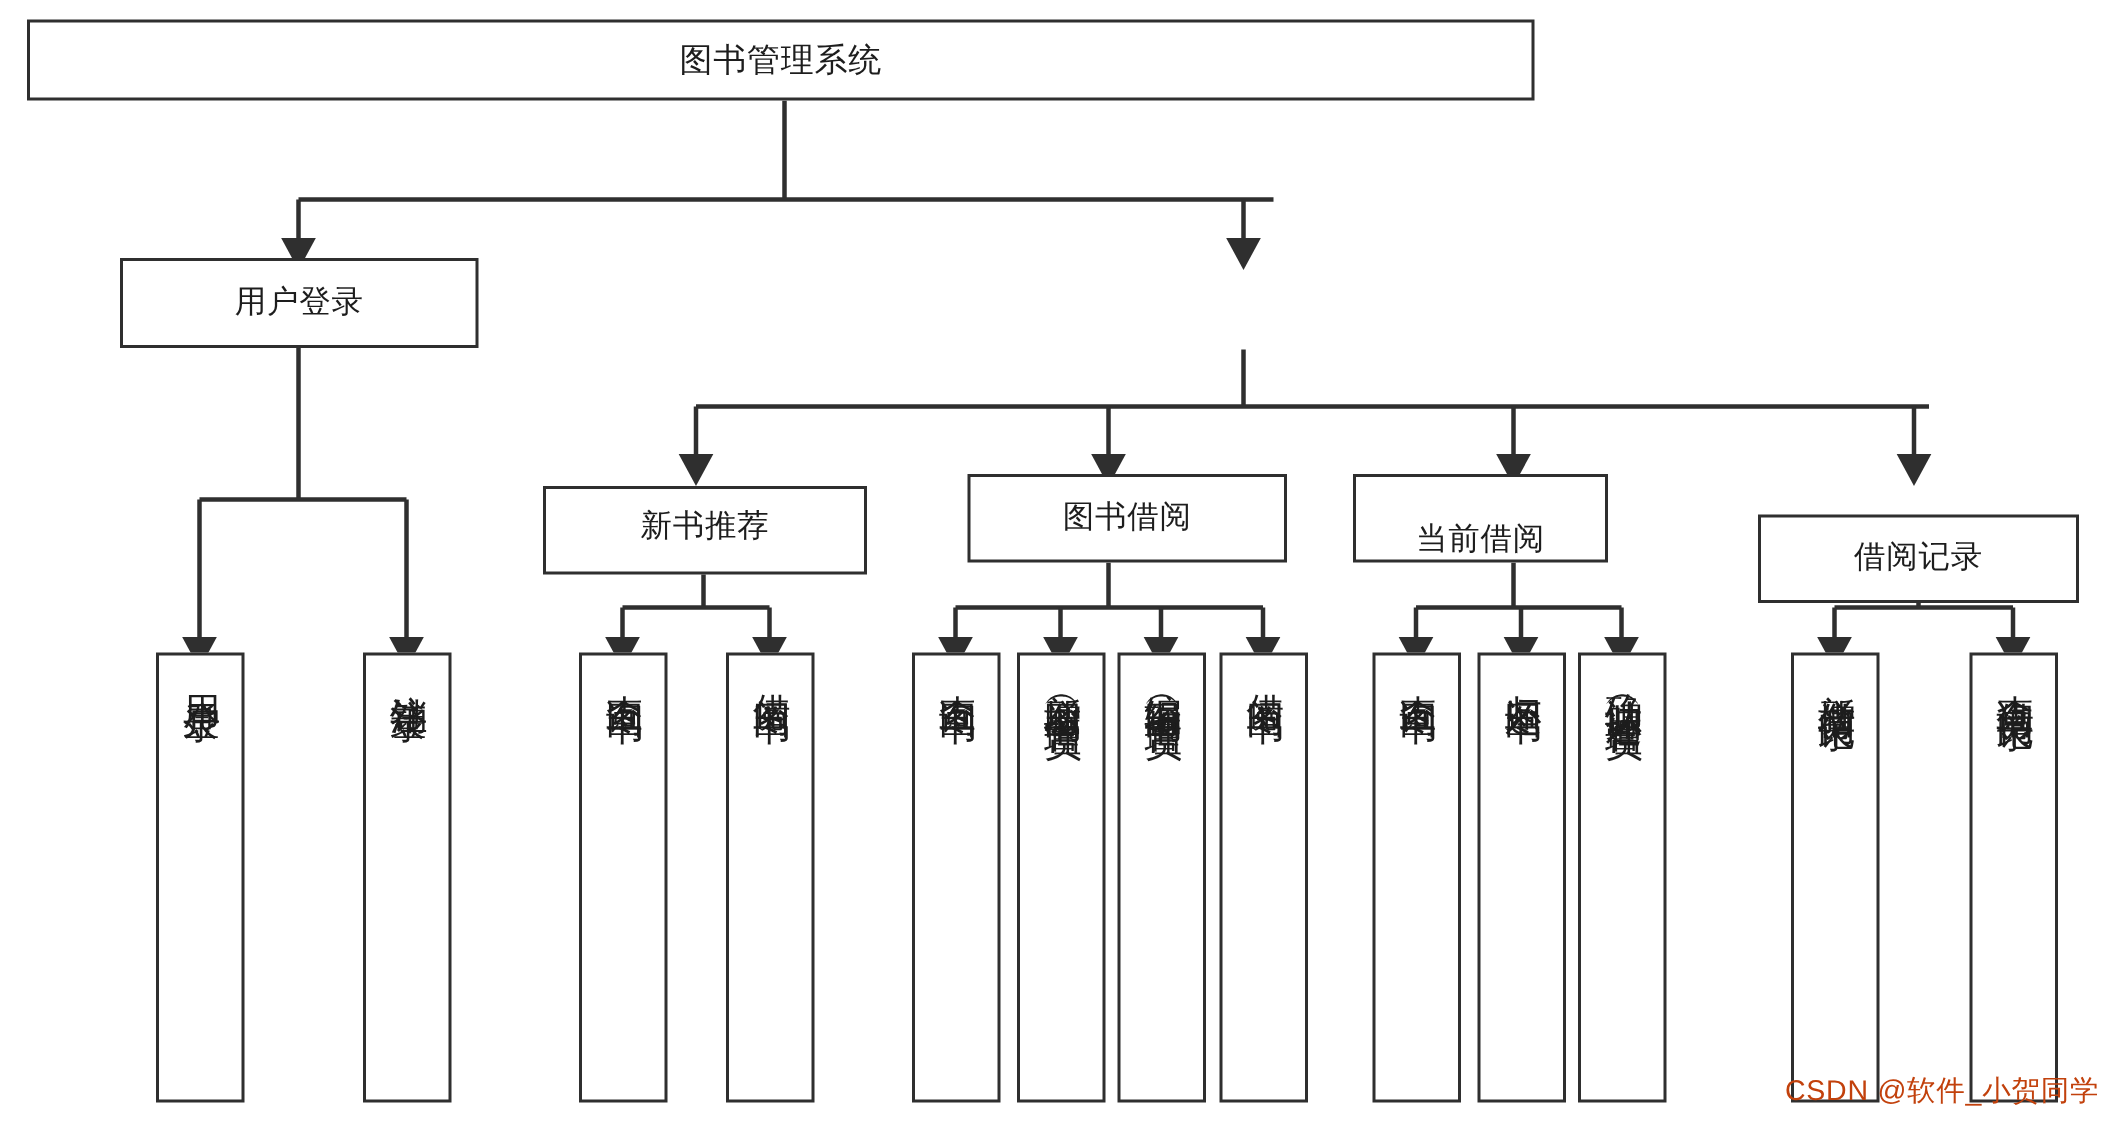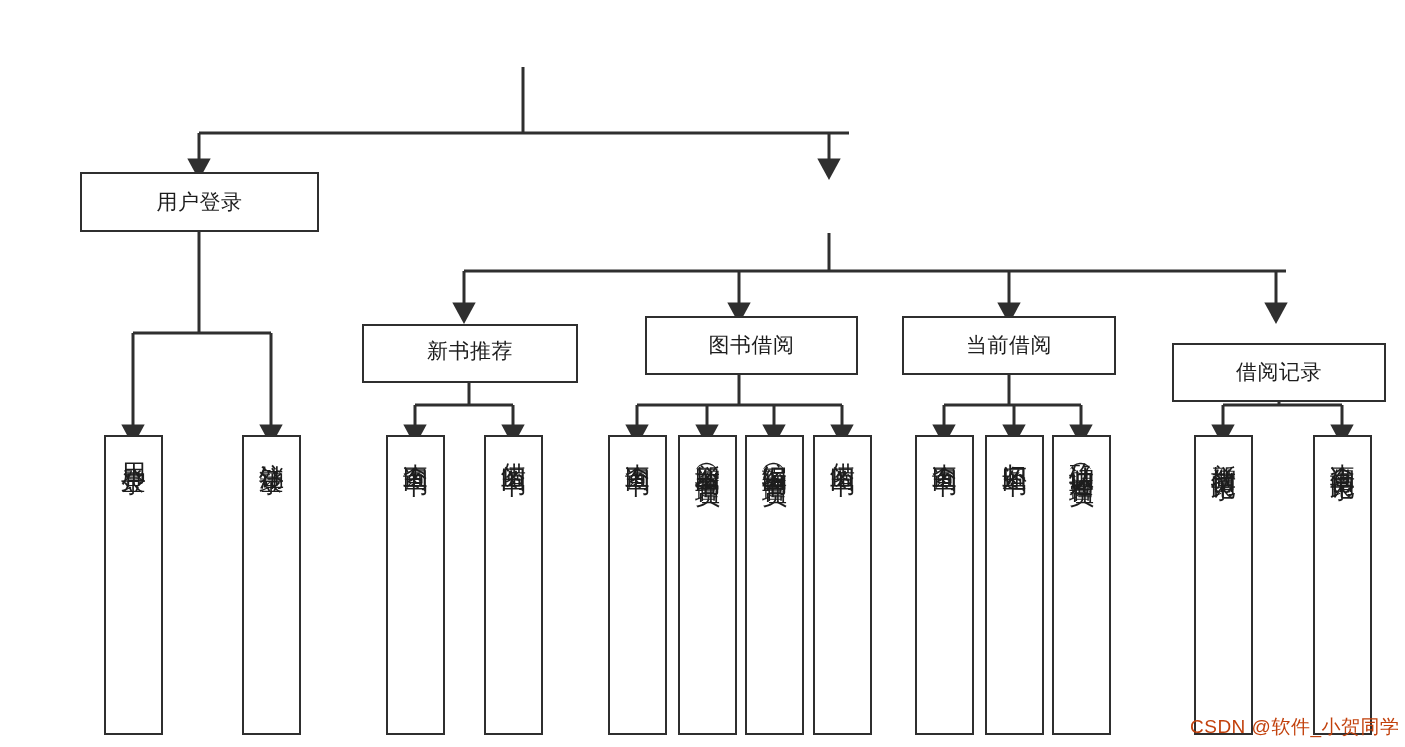--- a/index.html
+++ b/index.html
@@ -114,6 +114,9 @@
     </g>
   </svg>
 
+  <div class="node h root" style="left:18px;top:13px;width:1005px;height:54px;">
+    <span class="label">图书管理系统</span>
+  </div>
 
   <div class="node h" style="left:80px;top:172px;width:239px;height:60px;">
     <span class="label">用户登录</span>

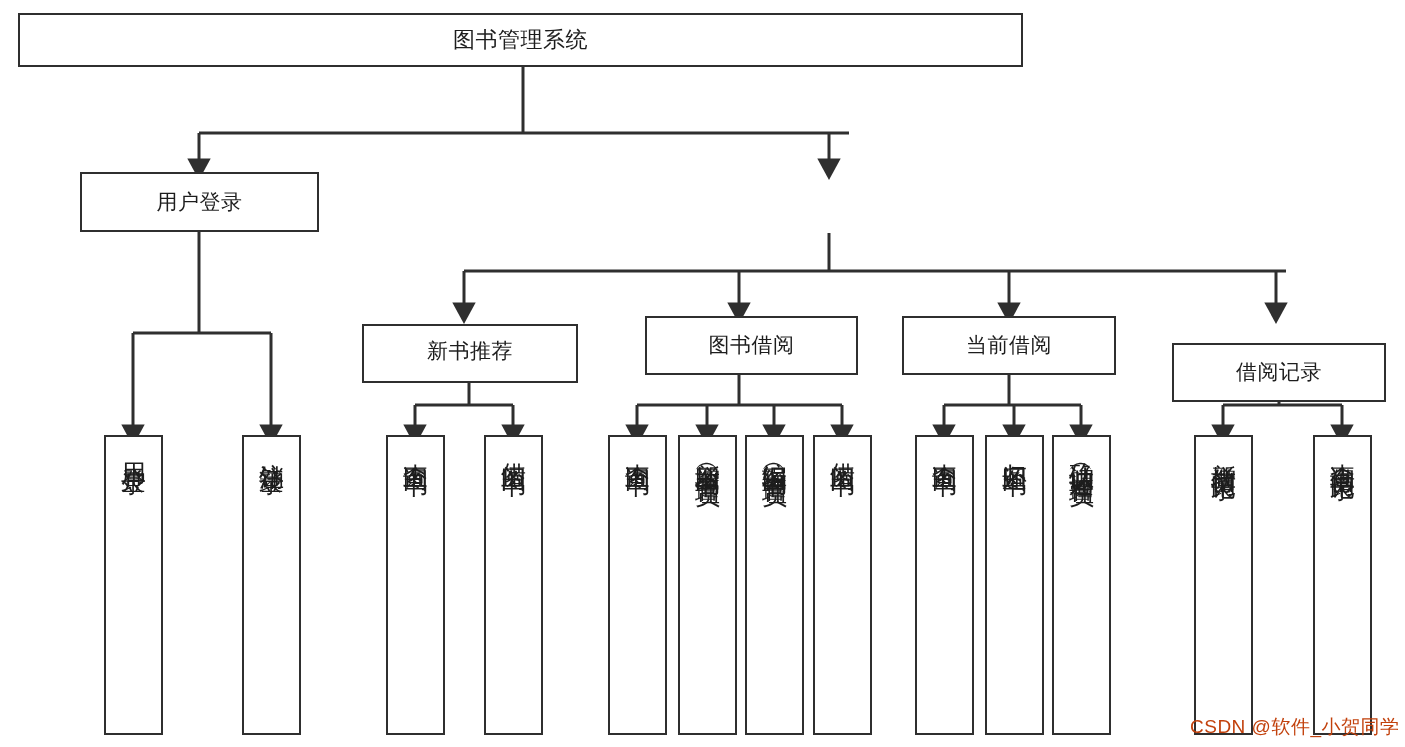--- a/index.html
+++ b/index.html
@@ -131,7 +131,7 @@
     <span class="label">图书借阅</span>
   </div>
 
-  <div class="node h" style="left:902px;top:316px;width:214px;height:59px;">
+  <div class="node h" style="left:902px;top:316px;width:170px;height:59px;align-items:flex-end;">
     <span class="label">当前借阅</span>
   </div>
 

